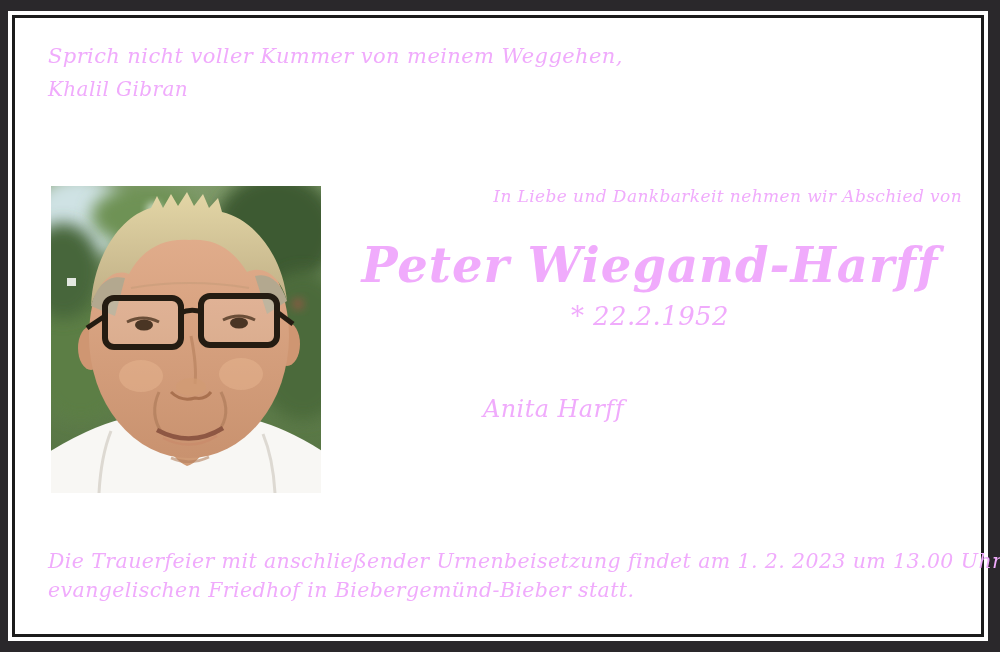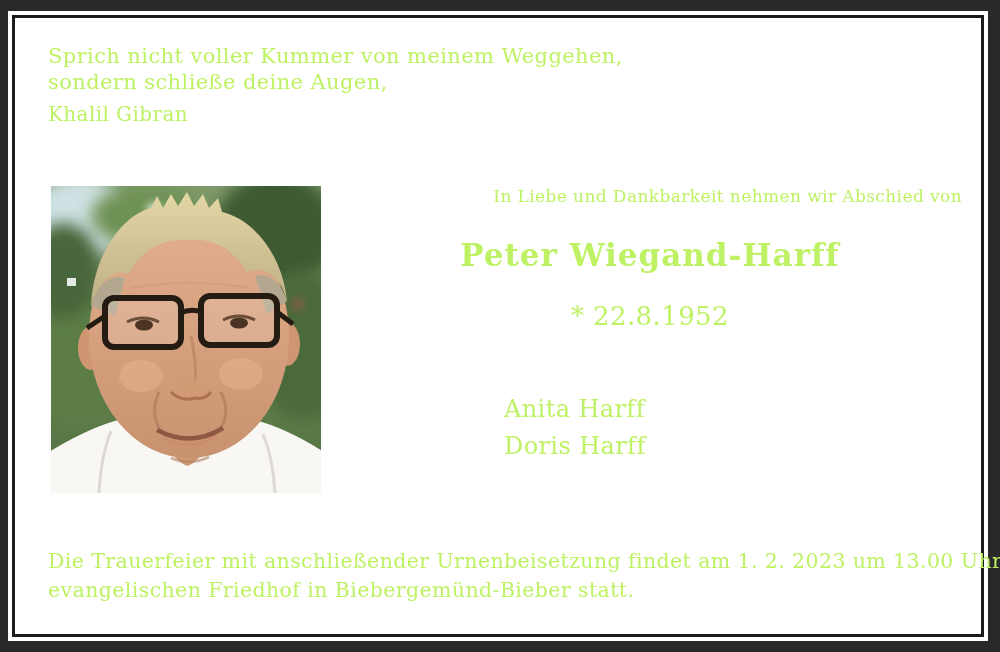--- a/index.html
+++ b/index.html
@@ -22,7 +22,8 @@
     background: #ffffff;
   }
   .txt {
-    color: #bef264;
+    color: #f0abfc;
+    font-style: italic;
     letter-spacing: 0.4px;
   }
   .quote-block {

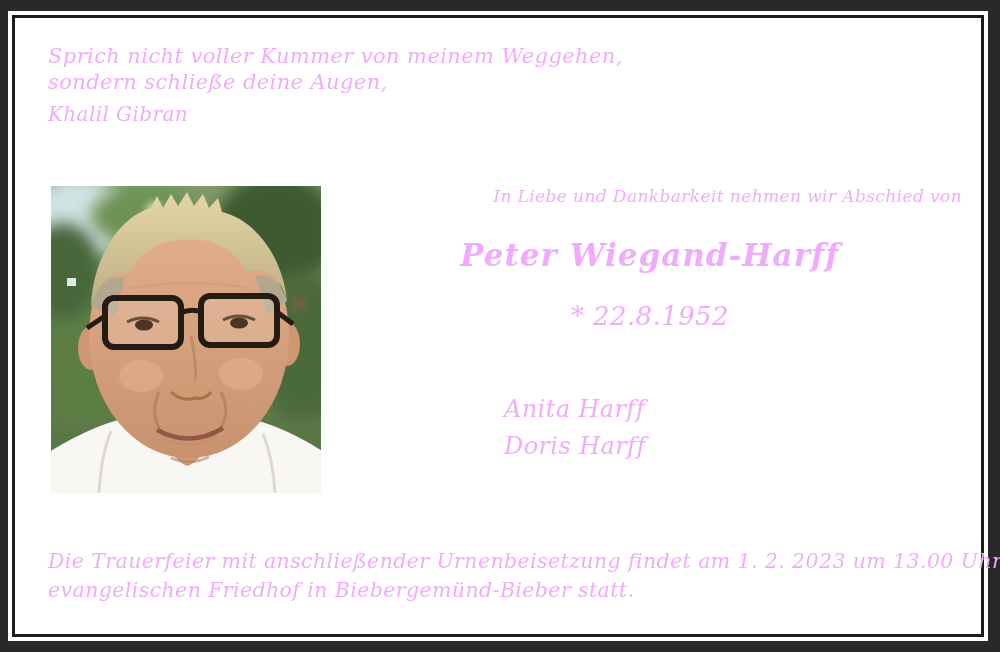--- a/index.html
+++ b/index.html
@@ -102,7 +102,6 @@
 
 <div class="quote-block txt">
   <div class="quote-line">Sprich nicht voller Kummer von meinem Weggehen,</div>
-  <div class="quote-line">sondern schließe deine Augen,</div>
   <div class="attribution">Khalil Gibran</div>
 </div>
 

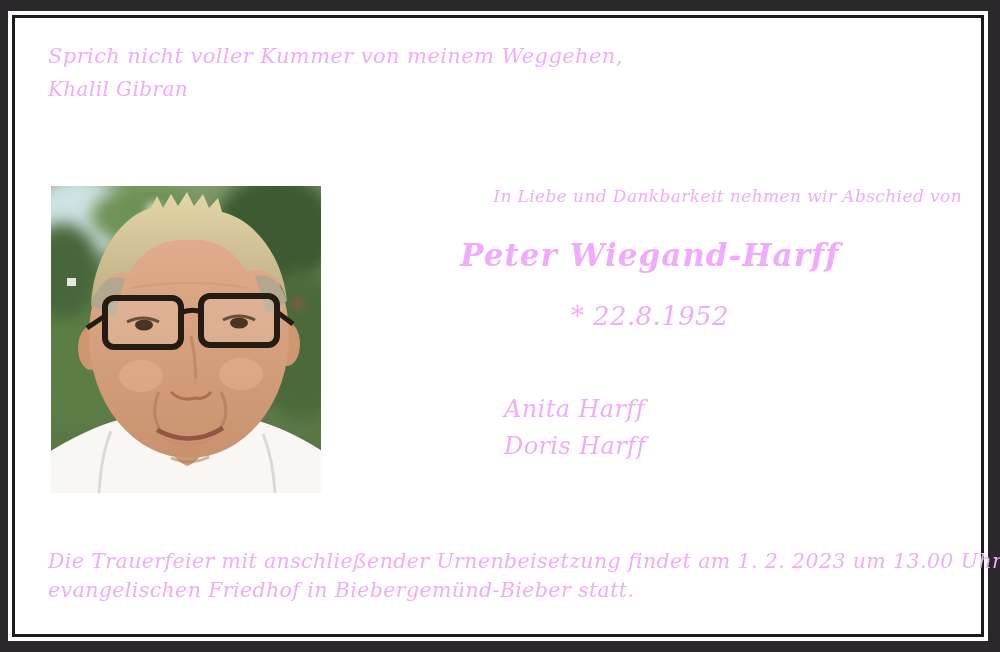--- a/index.html
+++ b/index.html
@@ -60,7 +60,7 @@
   .deceased-name {
     position: absolute;
     left: 0; right: 0; top: 237px;
-    font-size: 31px;
+    font-size: 48px;
     font-weight: bold;
     letter-spacing: 1px;
     white-space: nowrap;

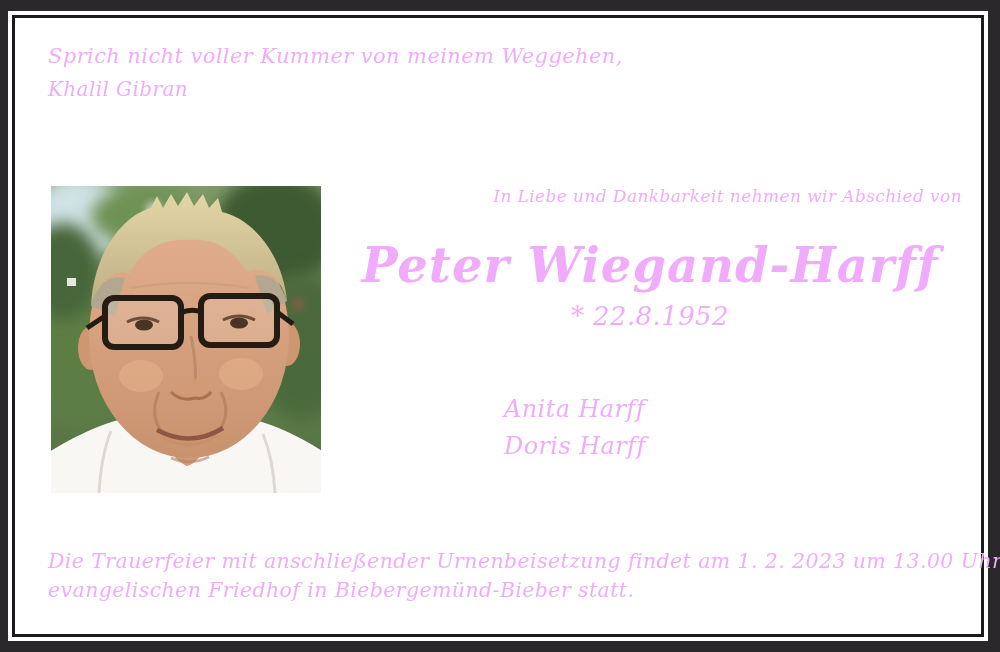--- a/index.html
+++ b/index.html
@@ -201,7 +201,7 @@
   <div class="intro txt">In Liebe und Dankbarkeit nehmen wir Abschied von</div>
   <div class="deceased-name txt">Peter Wiegand-Harff</div>
   <div class="dates txt">
-    <span>* 22.8.1952</span>
+    <span>* 22.2.1952</span>
   </div>
 </div>
 

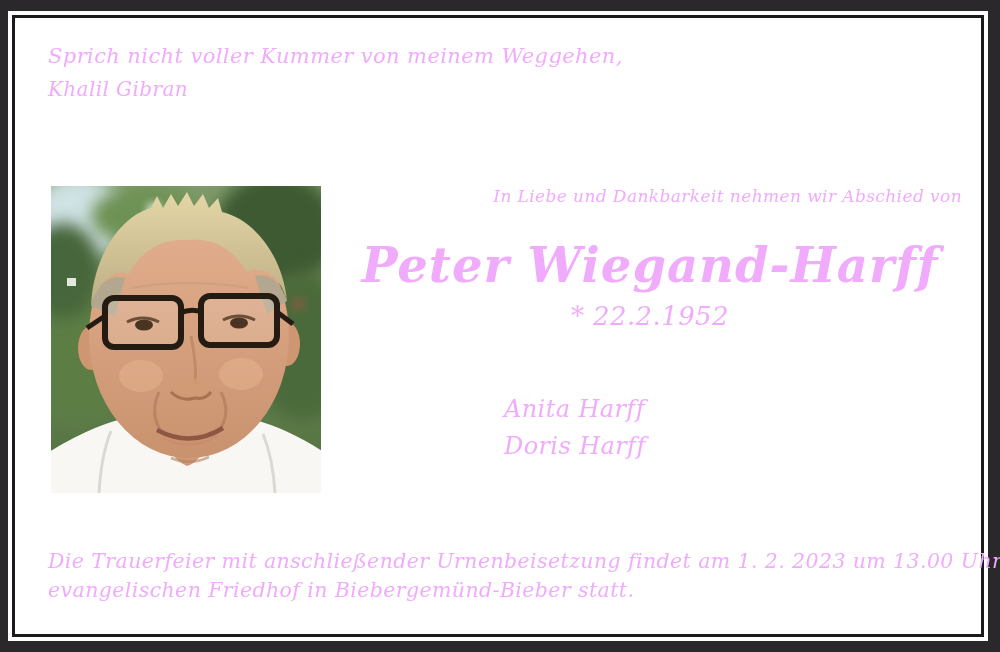--- a/index.html
+++ b/index.html
@@ -75,8 +75,8 @@
   }
   .mourners {
     position: absolute;
-    left: 504px; top: 391px;
-    text-align: left;
+    left: 483px; top: 391px;
+    text-align: right;
   }
   .mourner {
     font-size: 24px;

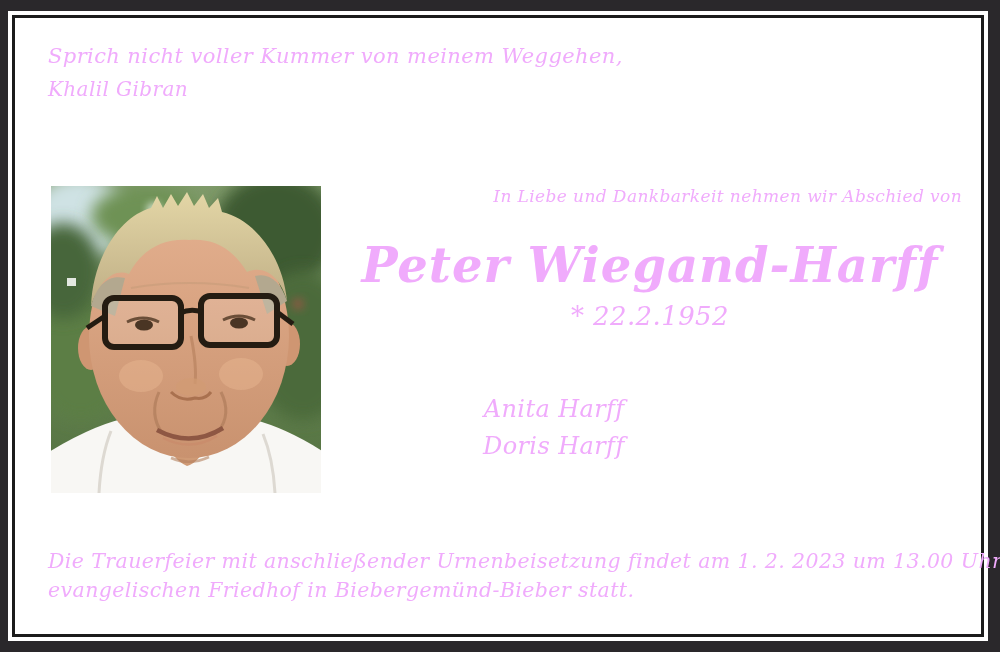--- a/index.html
+++ b/index.html
@@ -207,7 +207,6 @@
 
 <div class="mourners txt">
   <div class="mourner">Anita Harff</div>
-  <div class="mourner">Doris Harff</div>
 </div>
 
 <div class="funeral-block txt">

